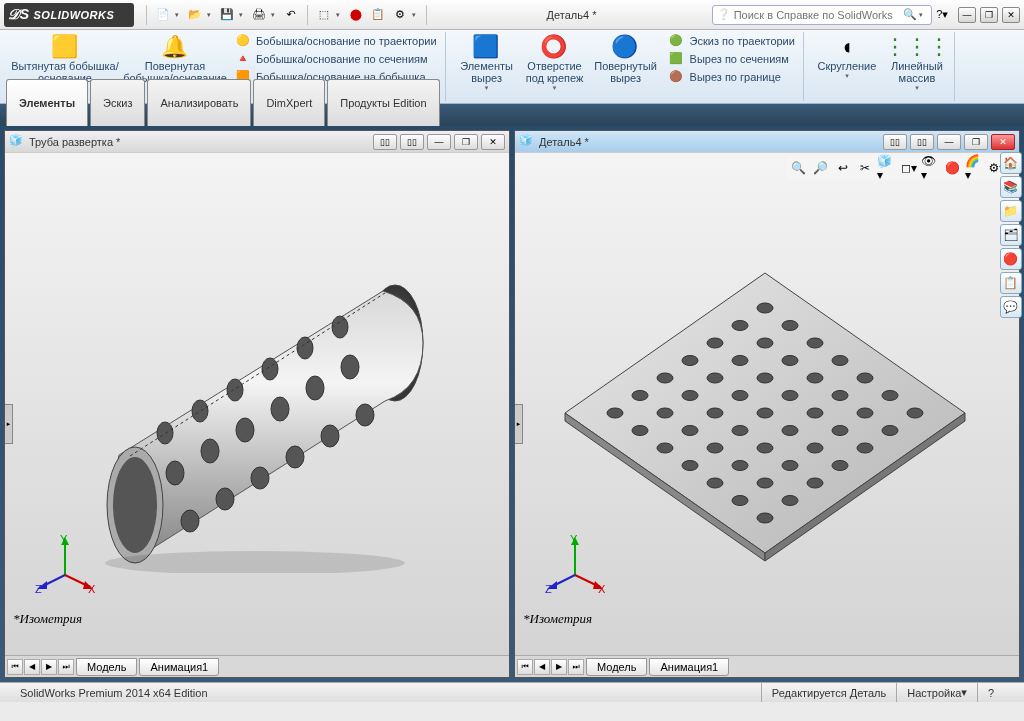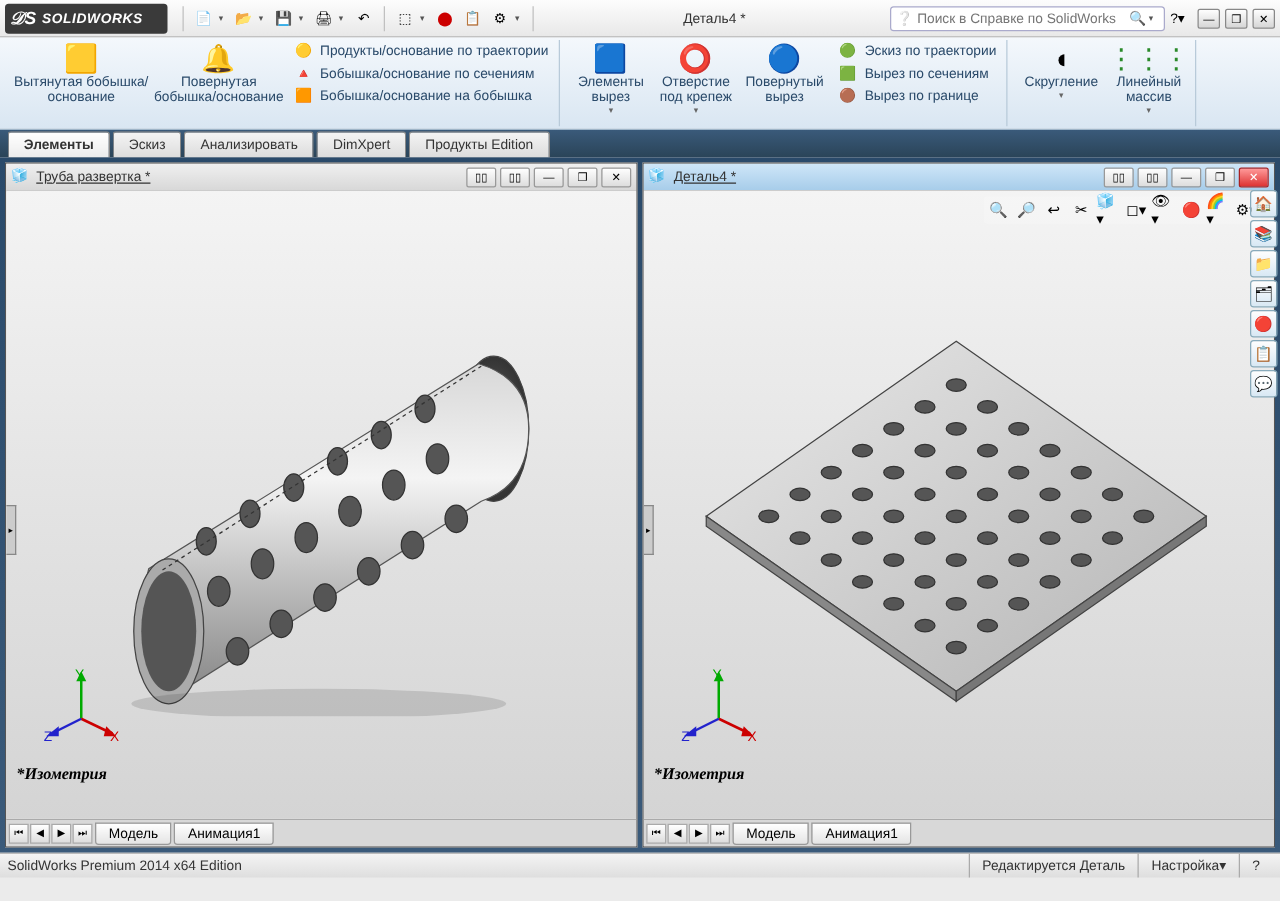--- a/index.html
+++ b/index.html
@@ -127,7 +127,7 @@
     <div class="rcol">
       <div class="rsmall">
           <span class="ico">🟡</span>
-          <span>Продукты/основание по траектории</span>
+          <span>Бобышка/основание по траектории</span>
         </div>
       <div class="rsmall">
           <span class="ico">🔺</span>

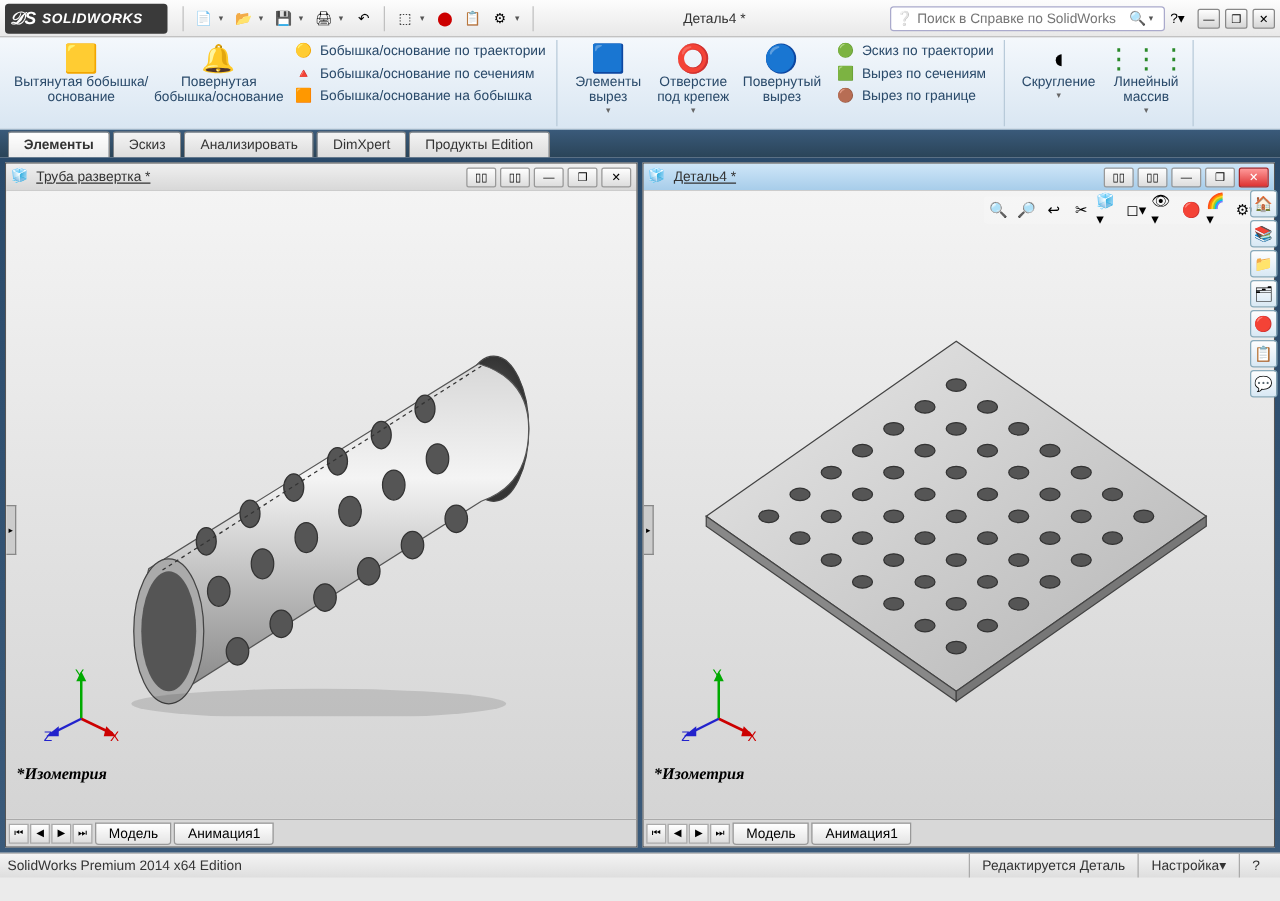--- a/index.html
+++ b/index.html
@@ -31,7 +31,7 @@
 .rsmall .ico { width: 18px; text-align: center; }
 
 .tabstrip { height: 22px; background: linear-gradient(#3a5a7a,#2a4458); display: flex; align-items: flex-end; padding-left: 6px; }
-.tab { padding: 4px 12px; background: linear-gradient(#f4f4f4,#dcdcdc); border: 1px solid #888; border-bottom: none; margin-right: 2px; border-radius: 3px 3px 0 0; cursor: pointer; color: #333; }
+.tab { padding: 17px 12px; background: linear-gradient(#f4f4f4,#dcdcdc); border: 1px solid #888; border-bottom: none; margin-right: 2px; border-radius: 3px 3px 0 0; cursor: pointer; color: #333; }
 .tab.active { background: linear-gradient(#fff,#ececec); font-weight: bold; }
 
 .mdi { height: 556px; background: linear-gradient(#2a4a6a,#3a5a7a); display: flex; padding: 4px; gap: 4px; position: relative; }

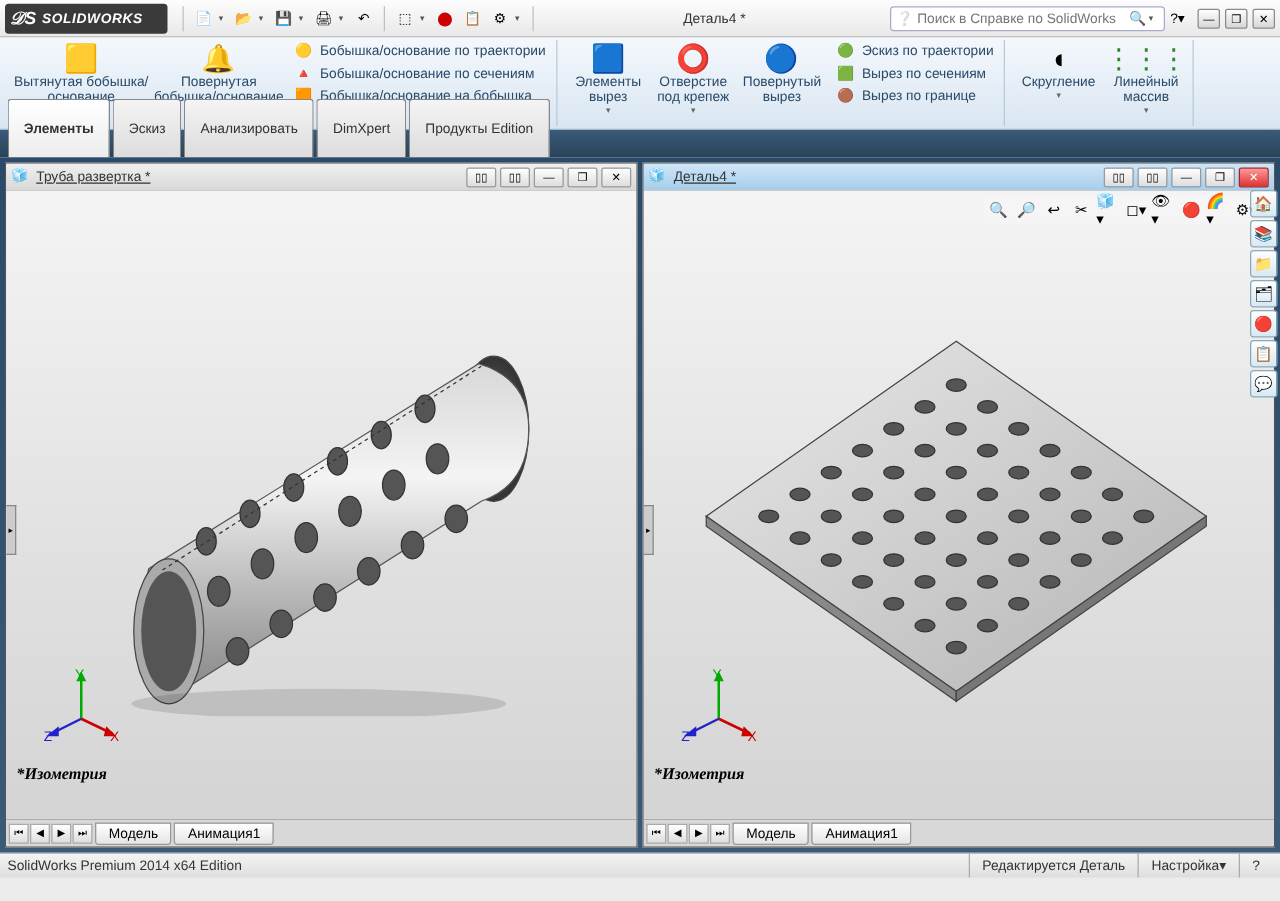--- a/index.html
+++ b/index.html
@@ -40,7 +40,7 @@
 .doc-titlebar.inactive { background: linear-gradient(#f0f0f0,#d8d8d8); }
 .doc-titlebar.active-doc { background: linear-gradient(#cfe6f8,#a7cdea); }
 .doc-ico { width: 16px; height: 16px; margin-right: 4px; }
-.doc-title { flex: 1; color: #333; text-decoration: underline; }
+.doc-title { flex: 1; color: #333; }
 .doc-btns { display: flex; gap: 3px; }
 .doc-btn { width: 24px; height: 16px; background: linear-gradient(#fefefe,#ddd); border: 1px solid #999; border-radius: 2px; display: flex; align-items: center; justify-content: center; font-size: 9px; cursor: pointer; }
 .doc-btn.close { background: linear-gradient(#f99,#d33); color: #fff; border-color: #a22; }

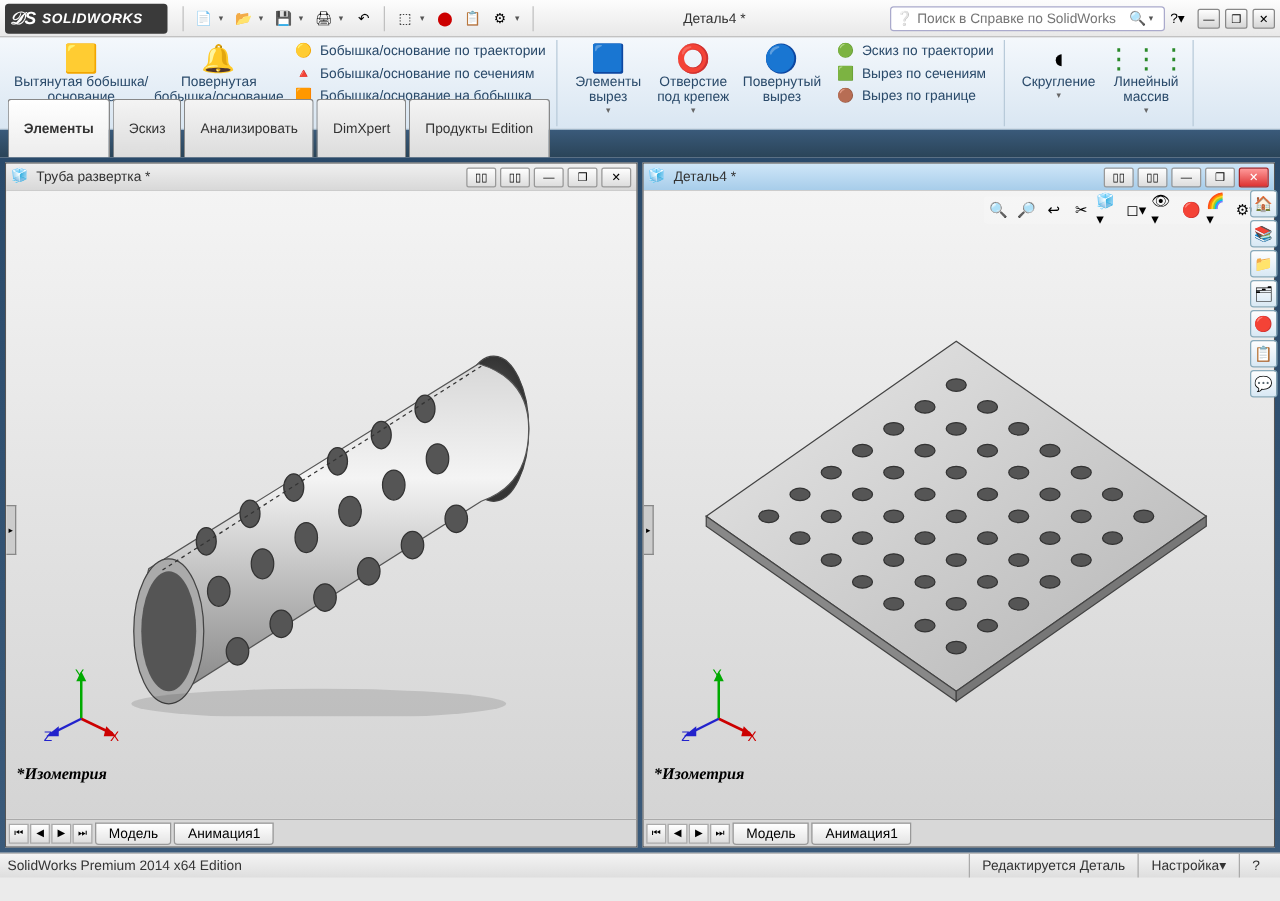--- a/index.html
+++ b/index.html
@@ -50,7 +50,7 @@
 .hu-btn { width: 20px; height: 18px; display: flex; align-items: center; justify-content: center; cursor: pointer; font-size: 12px; }
 
 .triad { position: absolute; bottom: 60px; left: 30px; width: 60px; height: 60px; }
-.view-label { position: absolute; bottom: 28px; left: 8px; font-weight: bold; font-style: italic; font-family: "Times New Roman", serif; font-size: 13px; }
+.view-label { position: absolute; bottom: 28px; left: 8px; font-weight: normal; font-style: italic; font-family: "Times New Roman", serif; font-size: 13px; }
 .doc-tabs { height: 22px; background: #d8d8d8; border-top: 1px solid #aaa; display: flex; align-items: center; padding-left: 2px; }
 .nav-btns { display: flex; gap: 1px; margin-right: 2px; }
 .nav-btn { width: 16px; height: 16px; background: linear-gradient(#fff,#ddd); border: 1px solid #aaa; font-size: 8px; display: flex; align-items: center; justify-content: center; cursor: pointer; }

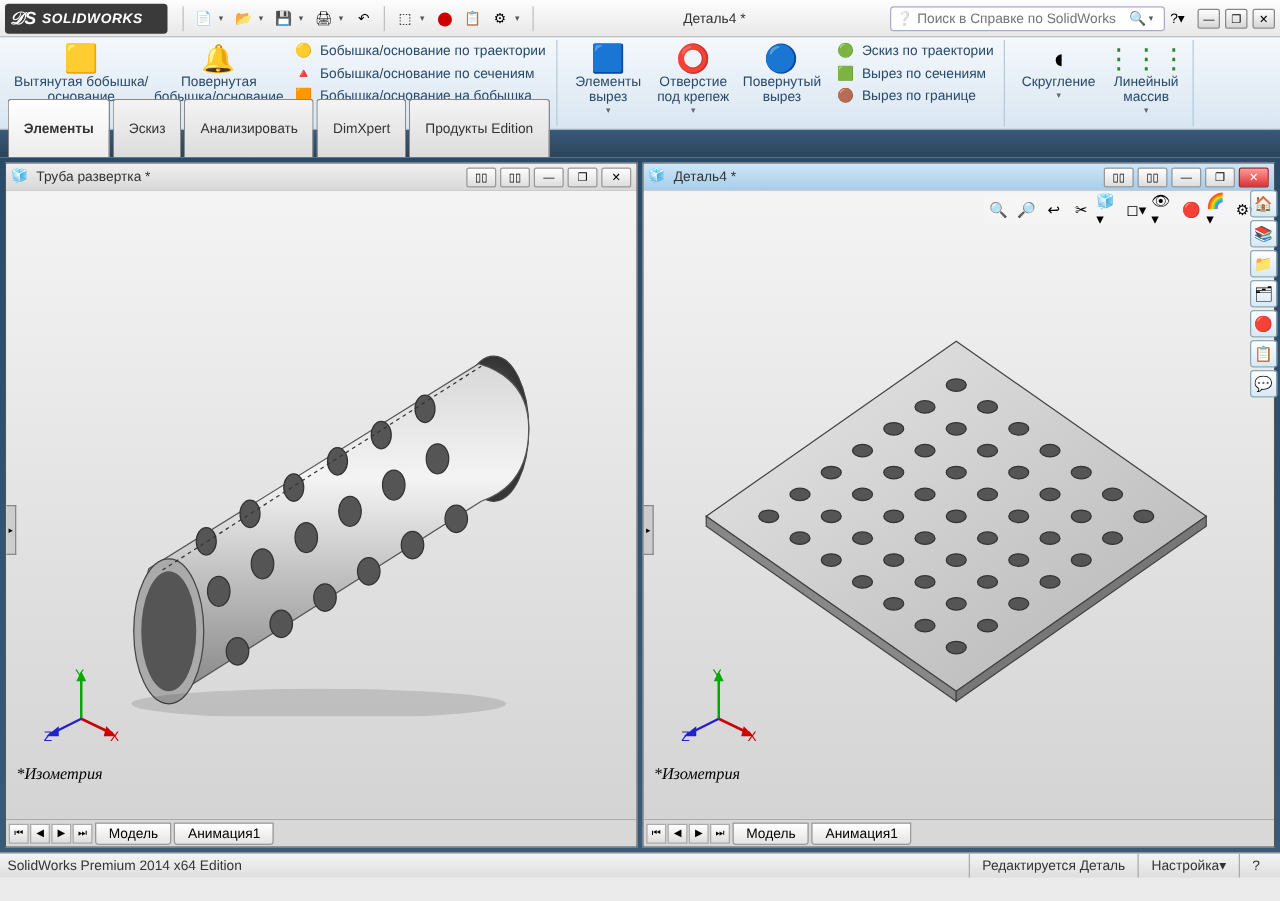--- a/index.html
+++ b/index.html
@@ -62,7 +62,7 @@
 
 .expand-handle { position: absolute; left: 0; top: 50%; width: 8px; height: 40px; background: #ccc; border: 1px solid #888; border-left: none; font-size: 7px; display:flex; align-items:center; justify-content:center; cursor:pointer; }
 
-.statusbar { height: 20px; background: linear-gradient(#f4f4f4,#dedede); border-top: 1px solid #aaa; display: flex; align-items: center; padding: 0 6px; color: #333; text-align: center; }
+.statusbar { height: 20px; background: linear-gradient(#f4f4f4,#dedede); border-top: 1px solid #aaa; display: flex; align-items: center; padding: 0 20px; color: #333; text-align: center; }
 .statusbar .mid { flex: 1; }
 .statusbar .cell { padding: 0 10px; border-left: 1px solid #aaa; height: 100%; display: flex; align-items: center; }
 

